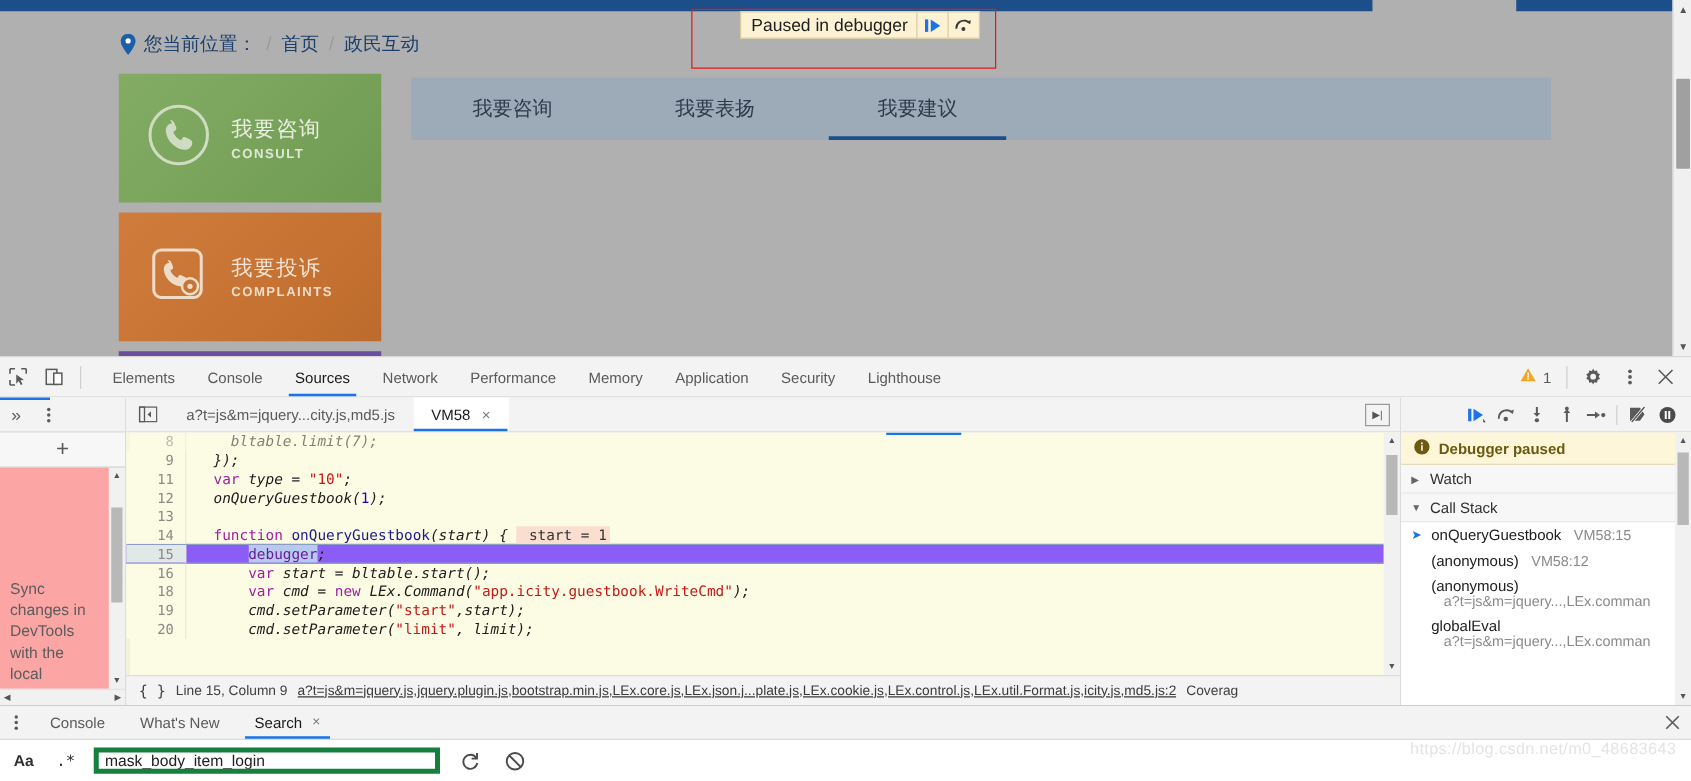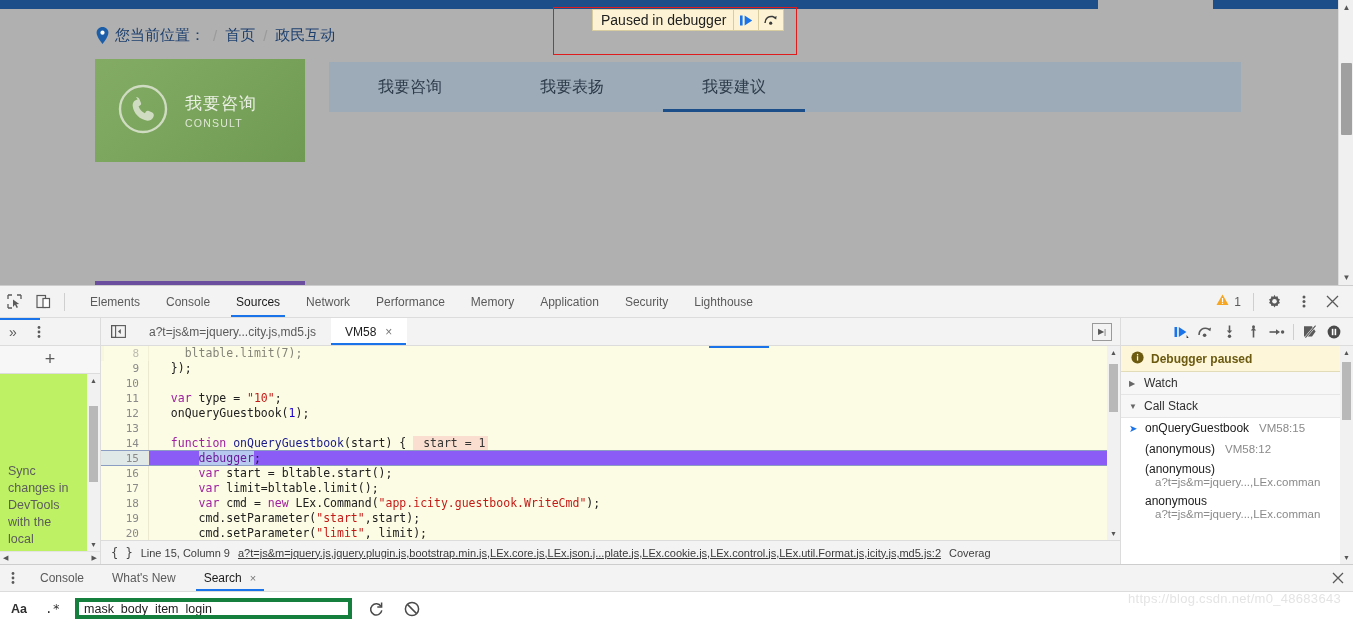--- a/index.html
+++ b/index.html
@@ -65,7 +65,7 @@
   .svc-inner { display: flex; align-items: center; height: 100%; padding-left: 22px; gap: 16px; }
   .svc-texts { display: flex; flex-direction: column; gap: 2px; }
   .svc-title { font-size: 17px; color: #e9efe2; letter-spacing: 1px; }
-  .svc-sub { font-size: 10.5px; color: #dfe7d6; letter-spacing: 1.2px; }
+  .svc-sub { font-size: 10.5px; color: #dfe7d6; letter-spacing: 1.2px; font-weight: bold; }
   .svc-complaint .svc-title { color: #f3e4d7; }
   .svc-complaint .svc-sub { color: #eedcc9; }
 

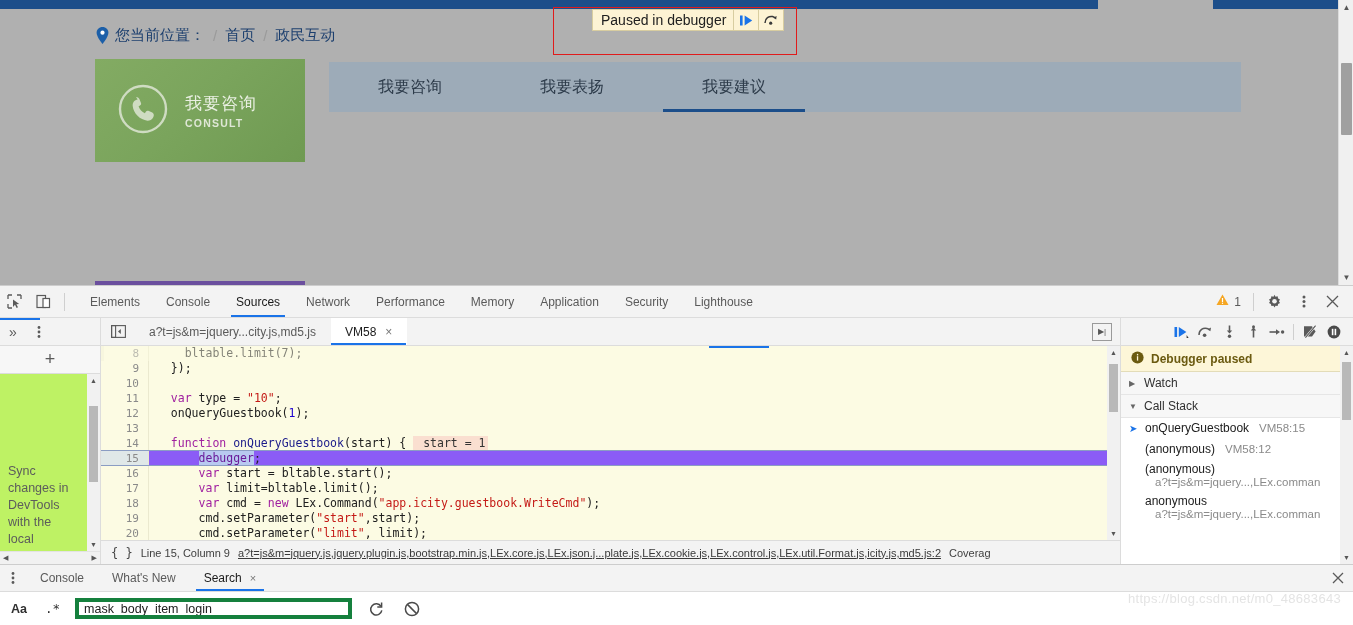--- a/index.html
+++ b/index.html
@@ -344,6 +344,22 @@
       </div>
     </div>
 
+    <div class="svc-card svc-complaint">
+      <div class="svc-inner">
+        <span>
+          <svg width="52" height="52" viewBox="0 0 52 52">
+              <rect x="6" y="7" width="38" height="38" rx="6" stroke="#eedcc9" stroke-width="2.4" fill="none"></rect>
+              <path d="M17 15c1.8 0 2.7.9 3.2 2.3l1.2 3c.4.9-.1 1.8-.9 2.2l-1.2.7c.9 2.8 2.9 5 5.6 6.1l.8-1.3c.5-.8 1.4-1.1 2.2-.8l3 1.3c1.2.5 1.9 1.4 1.8 2.6-.2 2.8-2.6 5-5.6 4.8-6.5-.5-12.4-6.4-13-13-.3-3 1.7-5.5 4.4-5.8z" fill="#eedcc9"></path>
+              <circle cx="35" cy="36" r="6.4" fill="#c87434" stroke="#eedcc9" stroke-width="2"></circle>
+              <circle cx="35" cy="36" r="2.1" fill="#eedcc9"></circle>
+            </svg>
+        </span>
+        <span class="svc-texts">
+          <span class="svc-title">我要投诉</span>
+          <span class="svc-sub">COMPLAINTS</span>
+        </span>
+      </div>
+    </div>
     <div class="svc-purple"></div>
 
     <div class="page-tabbar">

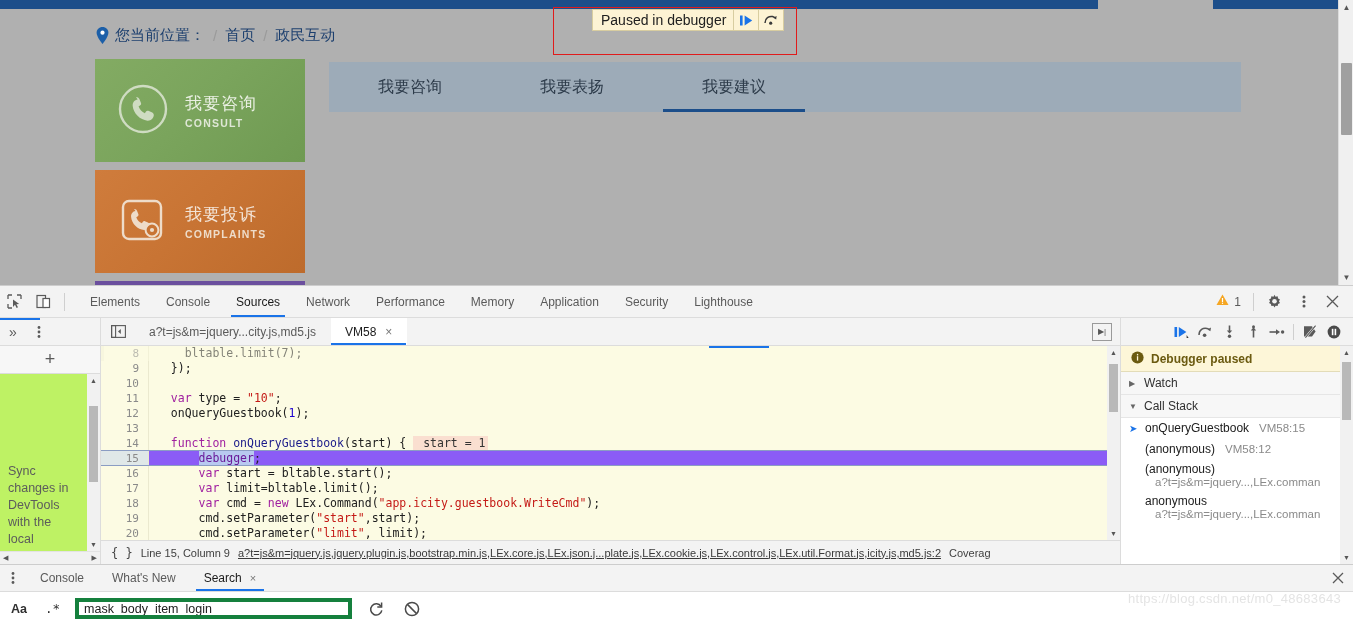--- a/index.html
+++ b/index.html
@@ -198,7 +198,7 @@
   .tok-str { color: #c41a16; }
   .tok-num { color: #1c00cf; }
   .tok-fn { color: #1a1a8a; }
-  .tok-plain { color: #202020; }
+  .tok-plain { color: #202020; font-style: italic; }
   .tok-dbg { background: #b8c9f0; color: #6a1b9a; }
   .inline-hint { background: #fadfd0; color: #333; padding: 0 3px; }
   .code-blue-mark { position: absolute; left: 608px; top: 0px; width: 60px; height: 2px; background: #1a73e8; }

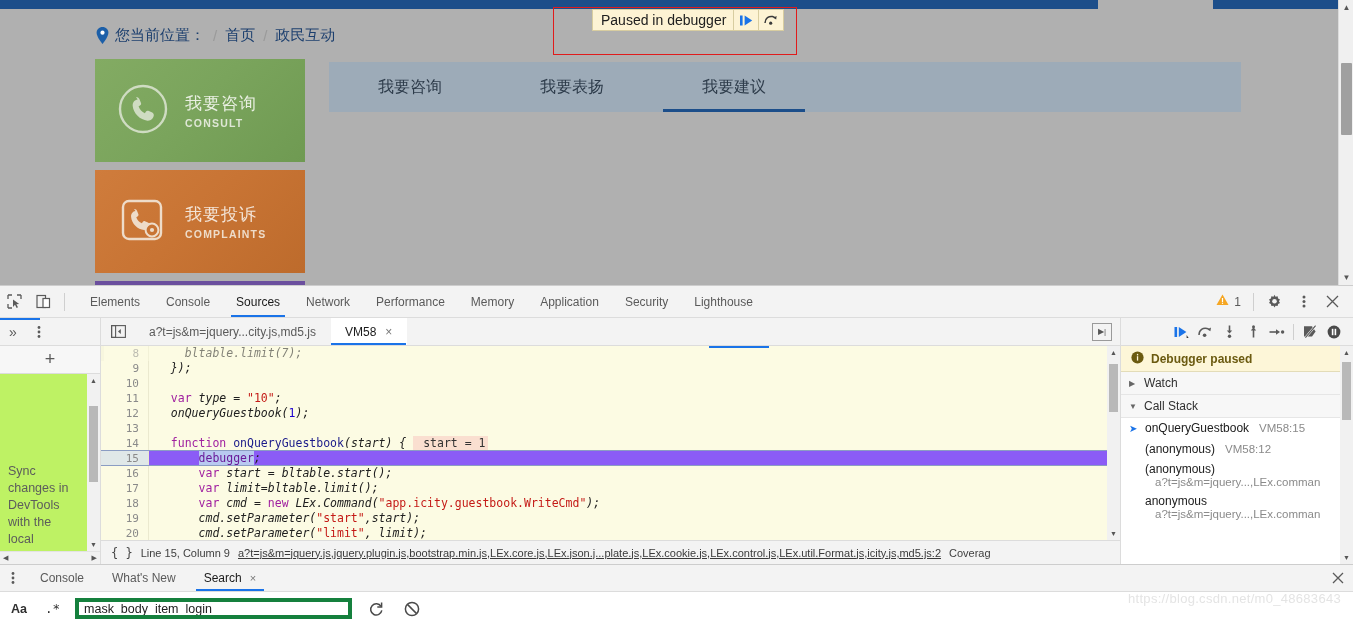--- a/index.html
+++ b/index.html
@@ -530,10 +530,6 @@
                 <span class="code"><span class="tok-plain">  });</span></span>
               </div>
               <div class="cl">
-                <span class="ln">10</span>
-                <span class="code"><span class="tok-plain"></span></span>
-              </div>
-              <div class="cl">
                 <span class="ln">11</span>
                 <span class="code"><span class="tok-kw">  var </span><span class="tok-plain">type = </span><span class="tok-str">"10"</span><span class="tok-plain">;</span></span>
               </div>

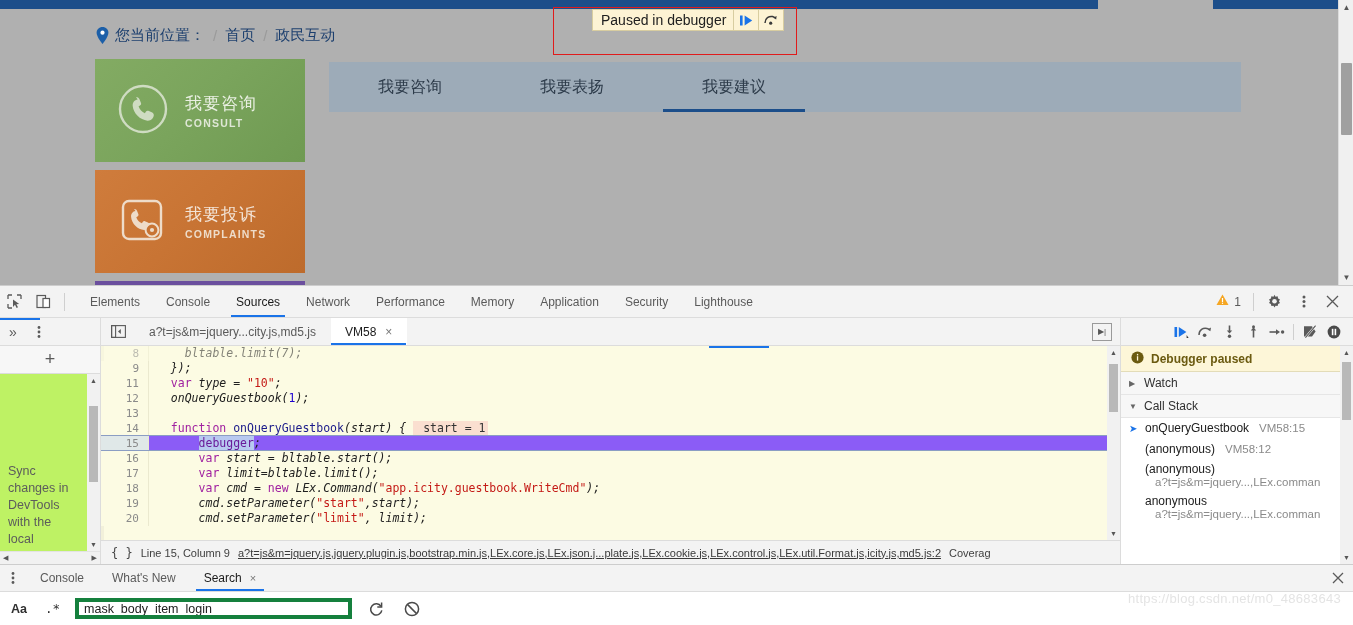--- a/index.html
+++ b/index.html
@@ -150,7 +150,7 @@
     height: 28px; display: flex; align-items: center; justify-content: center;
     font-size: 18px; color: #5a5a5a; border-bottom: 1px solid #dcdcdc; cursor: pointer;
   }
-  .src-nav-body { flex: 1; position: relative; overflow: hidden; background: #bef264; padding-left: 20px; }
+  .src-nav-body { flex: 1; position: relative; overflow: hidden; background: #fca5a5; padding-left: 20px; }
   .src-nav-text {
     position: absolute; left: 8px; bottom: 16px; width: 70px;
     font-size: 12.5px; line-height: 17px; color: #5c5c5c;

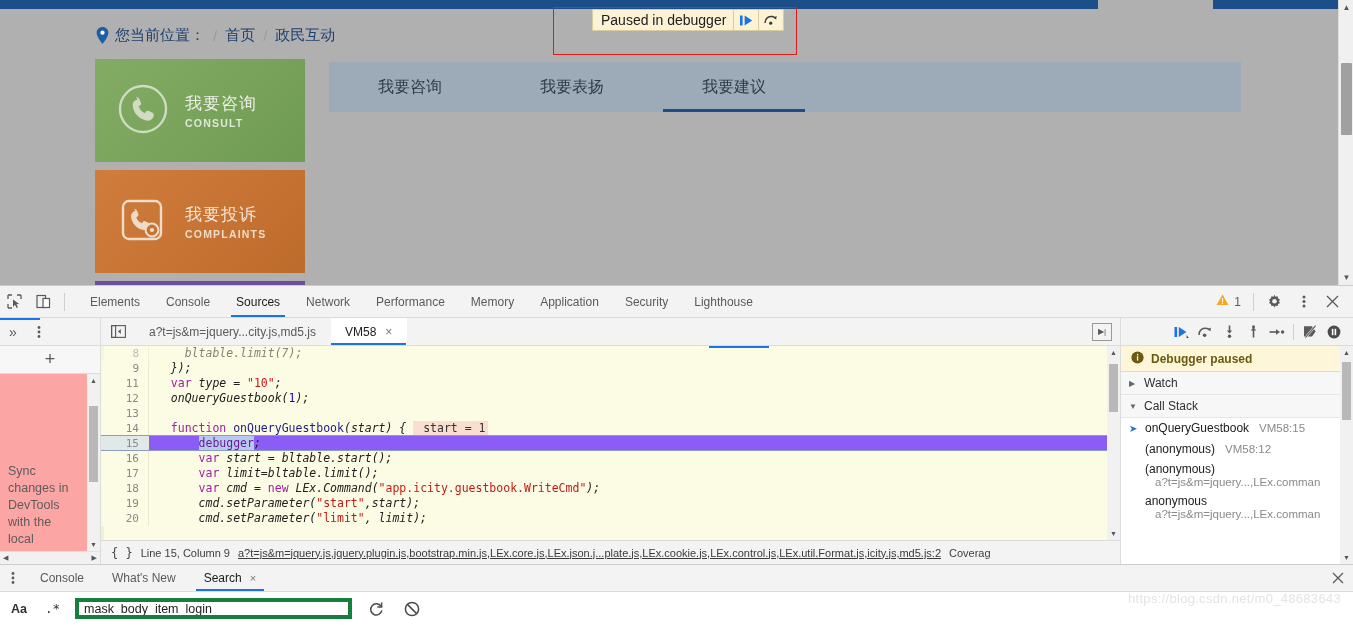--- a/index.html
+++ b/index.html
@@ -554,10 +554,6 @@
                 <span class="code"><span class="tok-kw">      var </span><span class="tok-plain">start = bltable.start();</span></span>
               </div>
               <div class="cl">
-                <span class="ln">17</span>
-                <span class="code"><span class="tok-kw">      var </span><span class="tok-plain">limit=bltable.limit();</span></span>
-              </div>
-              <div class="cl">
                 <span class="ln">18</span>
                 <span class="code"><span class="tok-kw">      var </span><span class="tok-plain">cmd = </span><span class="tok-kw">new </span><span class="tok-plain">LEx.Command(</span><span class="tok-str">"app.icity.guestbook.WriteCmd"</span><span class="tok-plain">);</span></span>
               </div>

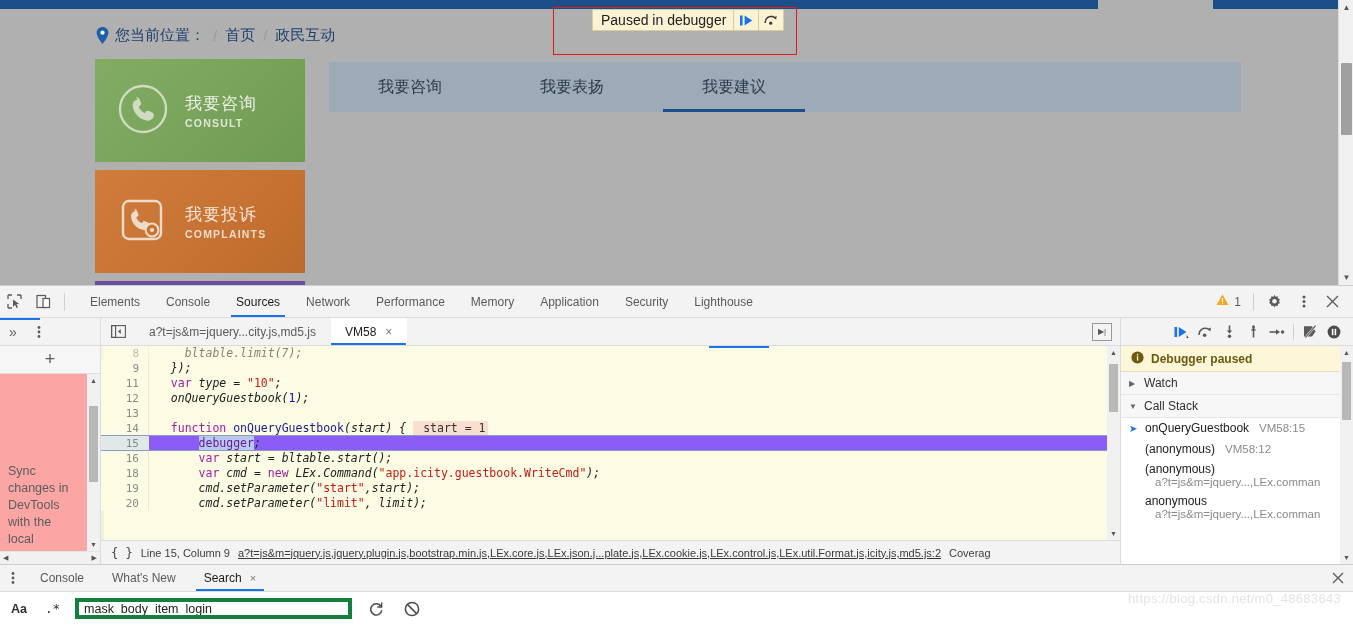--- a/index.html
+++ b/index.html
@@ -687,7 +687,7 @@
               <span class="cs-marker"></span>
               <div class="cs-main">
                 <div class="cs-name-row">
-                  <span class="cs-name">anonymous</span>
+                  <span class="cs-name">globalEval</span>
                 </div>
                 <div class="cs-sub">a?t=js&amp;m=jquery...,LEx.comman</div>
               </div>

